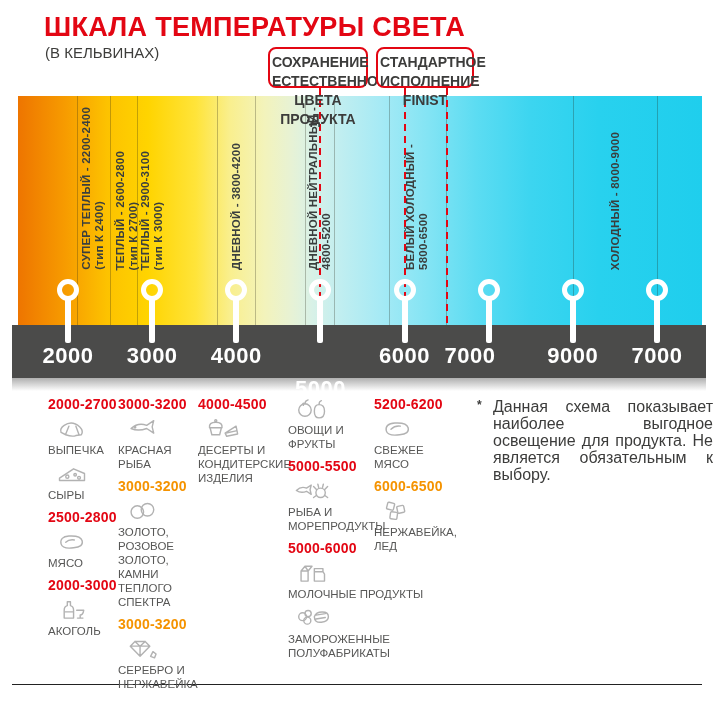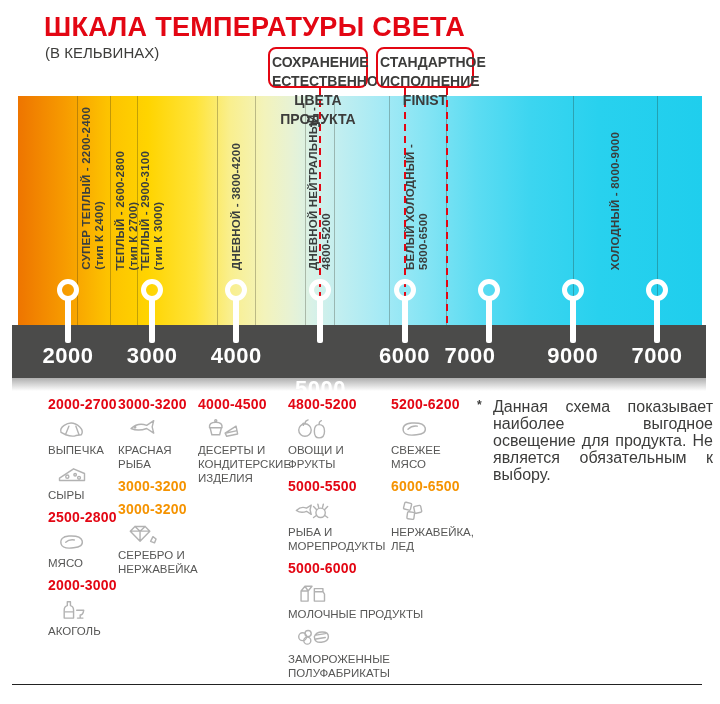--- a/index.html
+++ b/index.html
@@ -212,7 +212,6 @@
     </div>
     <div class="food-col" style="left: 288px; width: 142px;">
       <div class="food-group">
-        <div class="range-heading range-red">4800-5200</div>
         <div class="food-item"><span><svg viewBox="0 0 48 32" width="44" height="25" fill="none" stroke="currentColor" stroke-width="1.8" stroke-linecap="round" stroke-linejoin="round">
               <circle cx="15" cy="18" r="8"></circle>
               <path d="M15 10 q0 -4 4 -5 M15 10 q-4 -2 -2 2"></path>

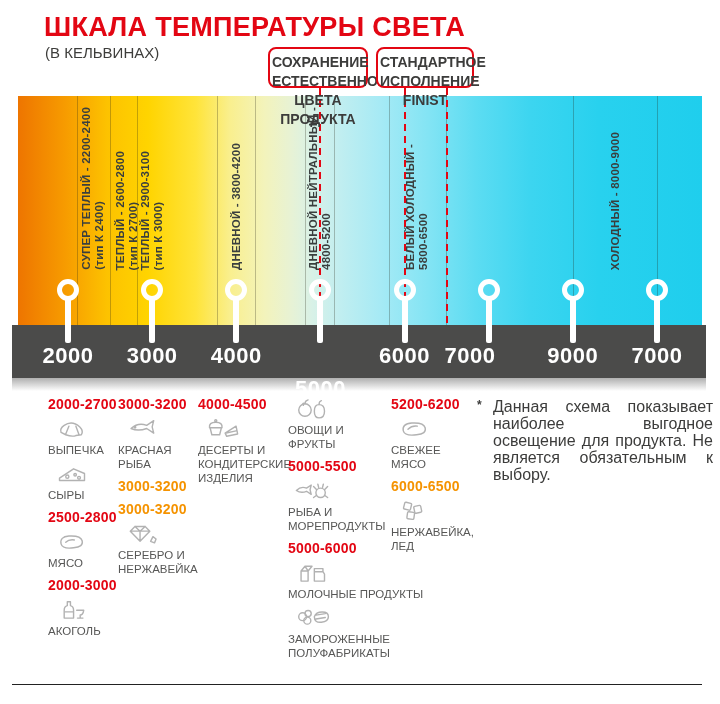--- a/index.html
+++ b/index.html
@@ -243,7 +243,7 @@
 ПОЛУФАБРИКАТЫ</div></div>
       </div>
     </div>
-    <div class="food-col" style="left: 391px; width: 92px;">
+    <div class="food-col" style="left: 374px; width: 92px;">
       <div class="food-group">
         <div class="range-heading range-red">5200-6200</div>
         <div class="food-item"><span><svg viewBox="0 0 48 32" width="44" height="25" fill="none" stroke="currentColor" stroke-width="1.8" stroke-linecap="round" stroke-linejoin="round">

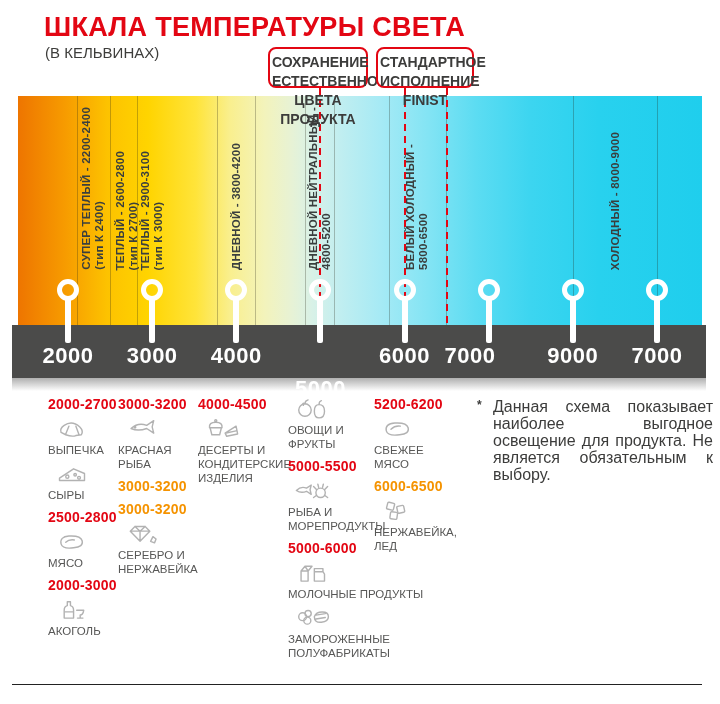--- a/index.html
+++ b/index.html
@@ -188,6 +188,13 @@
       </div>
       <div class="food-group">
         <div class="range-heading range-orange">3000-3200</div>
+        <div class="food-item"><span><svg viewBox="0 0 48 32" width="44" height="25" fill="none" stroke="currentColor" stroke-width="1.8" stroke-linecap="round" stroke-linejoin="round">
+              <circle cx="18" cy="18" r="8"></circle>
+              <circle cx="31" cy="15" r="8"></circle>
+            </svg></span><div class="food-item-label">ЗОЛОТО,
+РОЗОВОЕ ЗОЛОТО,
+КАМНИ ТЕПЛОГО
+СПЕКТРА</div></div>
       </div>
       <div class="food-group">
         <div class="range-heading range-orange">3000-3200</div>

